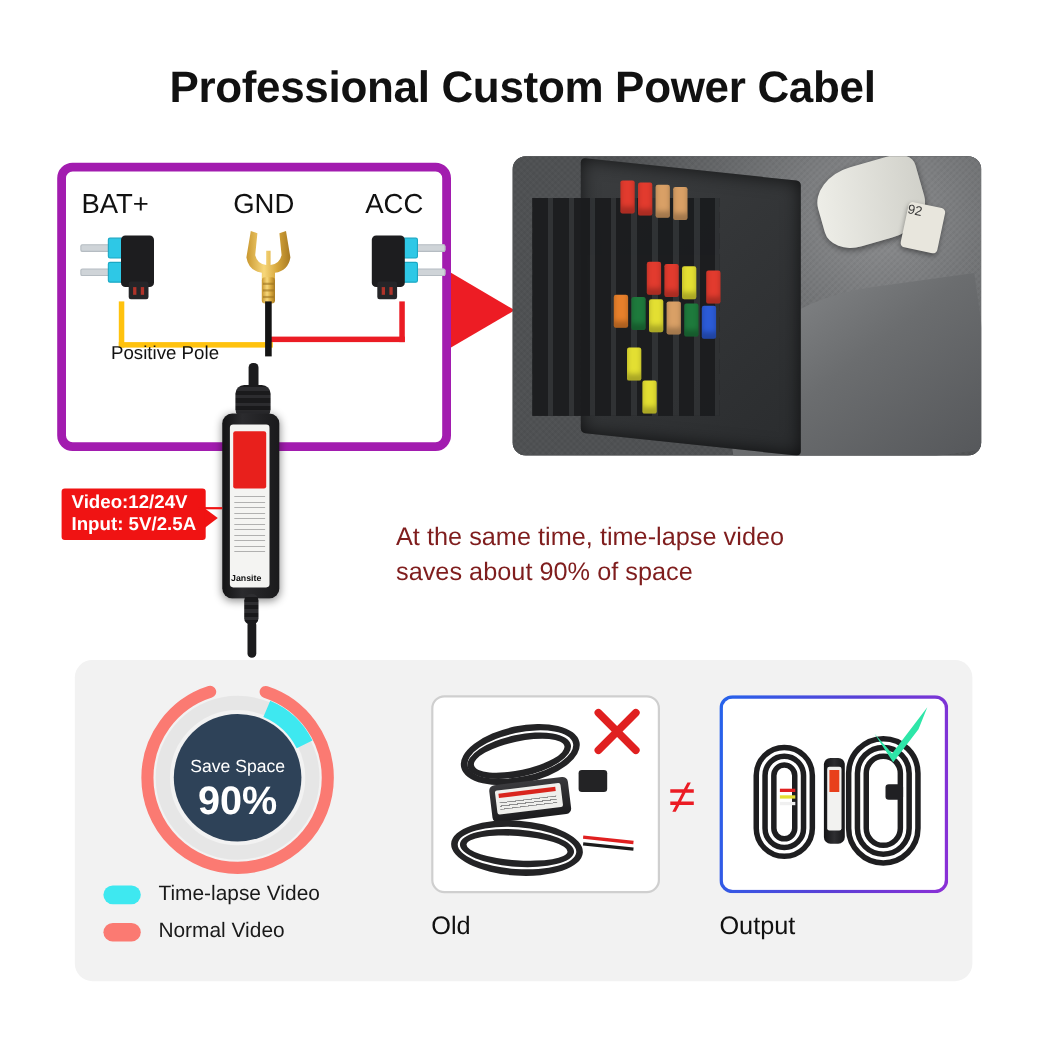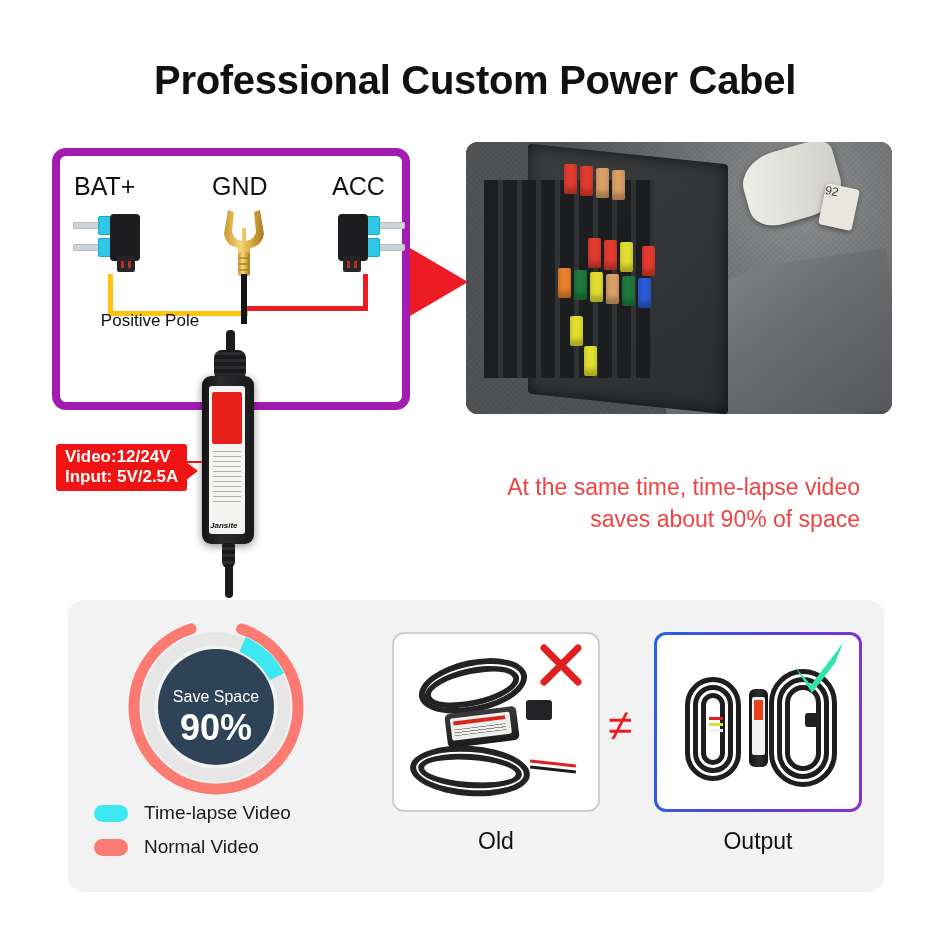--- a/index.html
+++ b/index.html
@@ -249,9 +249,9 @@
   .tagline {
     position: absolute;
     left: 360px; top: 472px; width: 500px;
-    text-align: right;
+    text-align: left;
     font-size: 23px;
-    color: #ef4444;
+    color: #7f1d1d;
     line-height: 1.38;
     white-space: pre-line;
   }

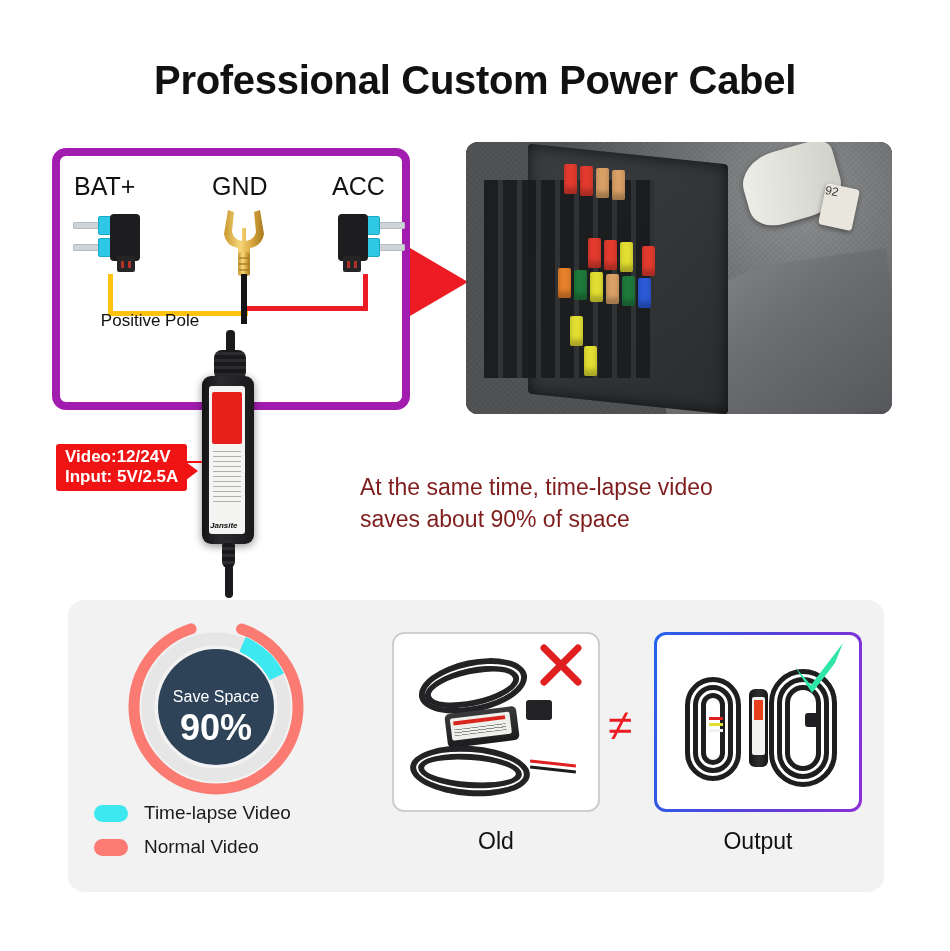--- a/index.html
+++ b/index.html
@@ -211,7 +211,7 @@
   }
   .dev-label .brand {
     position: absolute; left: 1px; bottom: 4px;
-    font-size: 8px; font-weight: bold; font-style: italic; color: #111;
+    font-size: 8px; font-weight: bold; color: #111;
   }
   .dev-cable-bot {
     position: absolute; left: 44px; top: 210px; width: 13px; height: 28px;

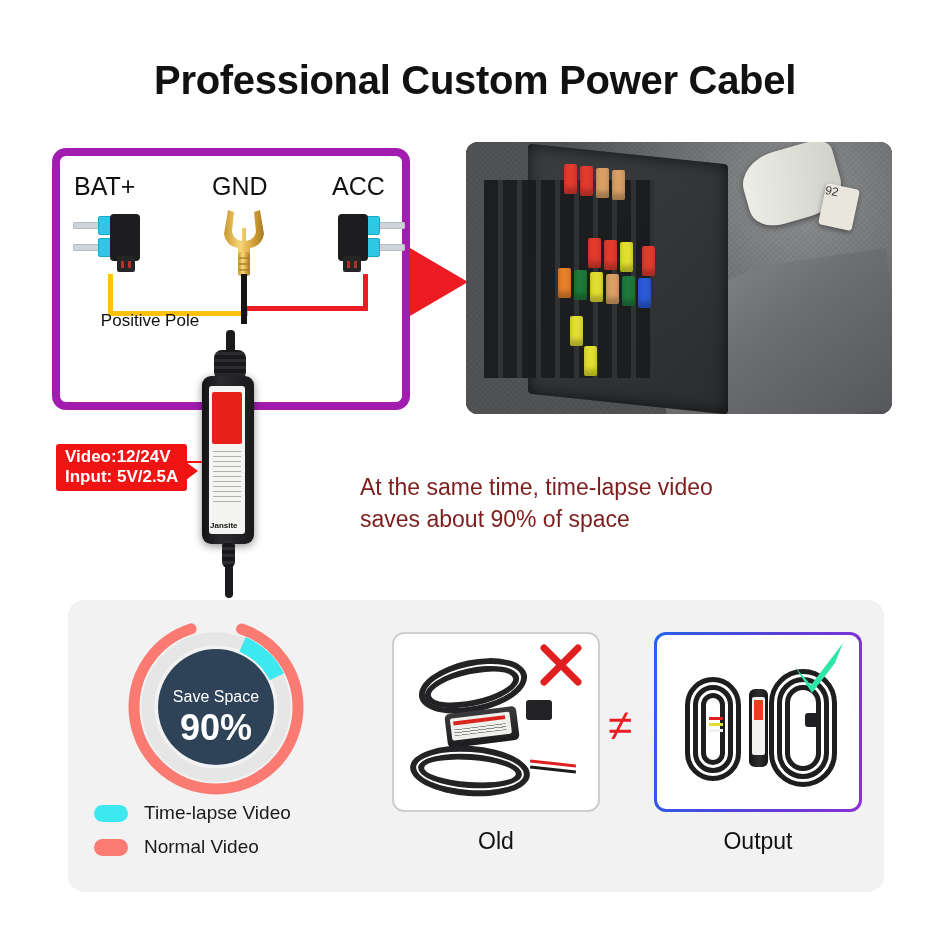--- a/index.html
+++ b/index.html
@@ -291,7 +291,7 @@
   }
   .cmp-caption {
     position: absolute; top: 228px;
-    width: 208px; text-align: center;
+    width: 208px; text-align: left;
     font-size: 23px; color: #111;
   }
   .cap-old { left: 324px; }

